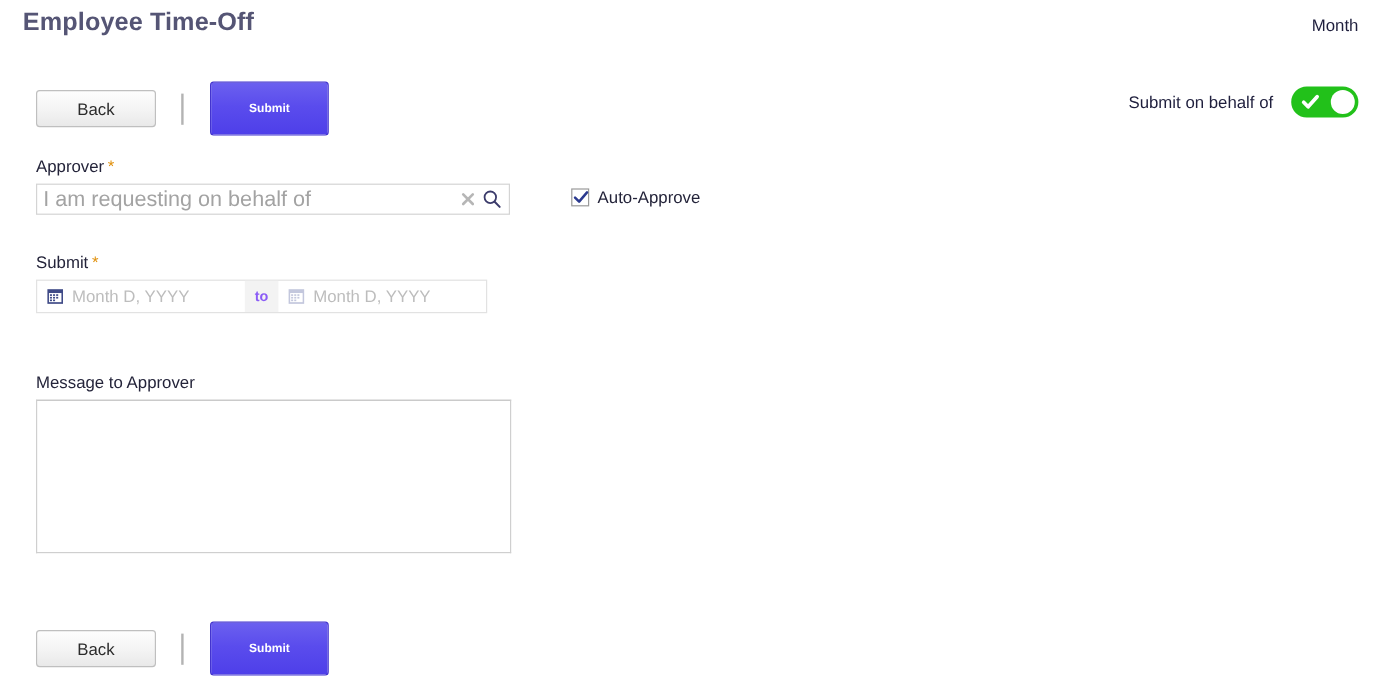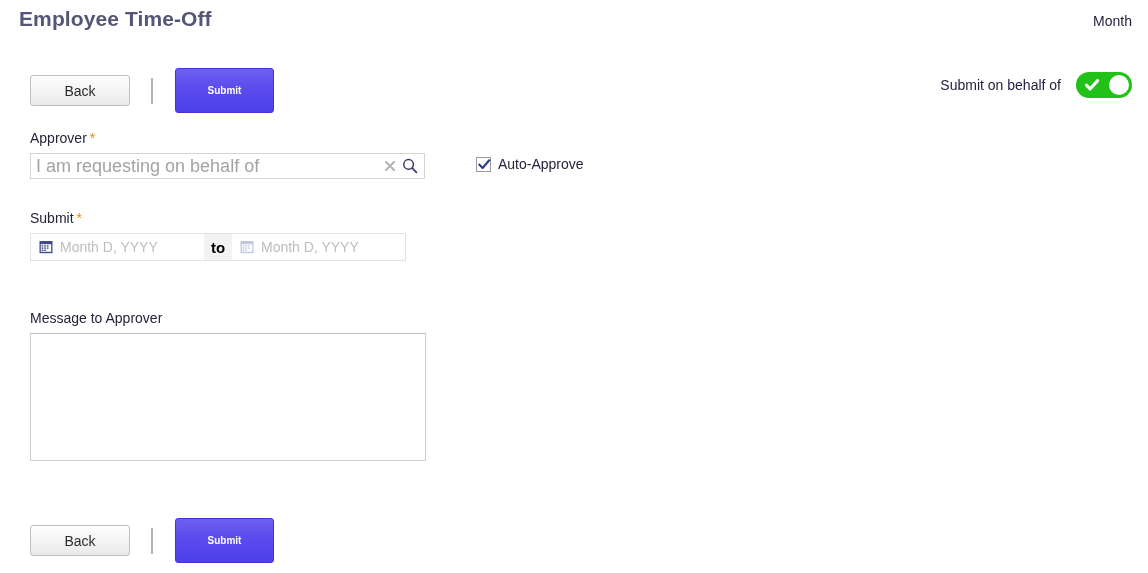--- a/index.html
+++ b/index.html
@@ -252,9 +252,9 @@
     display: flex;
     align-items: center;
     justify-content: center;
-    font-size: 15px;
+    font-size: 12px;
     font-weight: bold;
-    color: #000000;
+    color: #8b5cf6;
     flex: none;
   }
 

